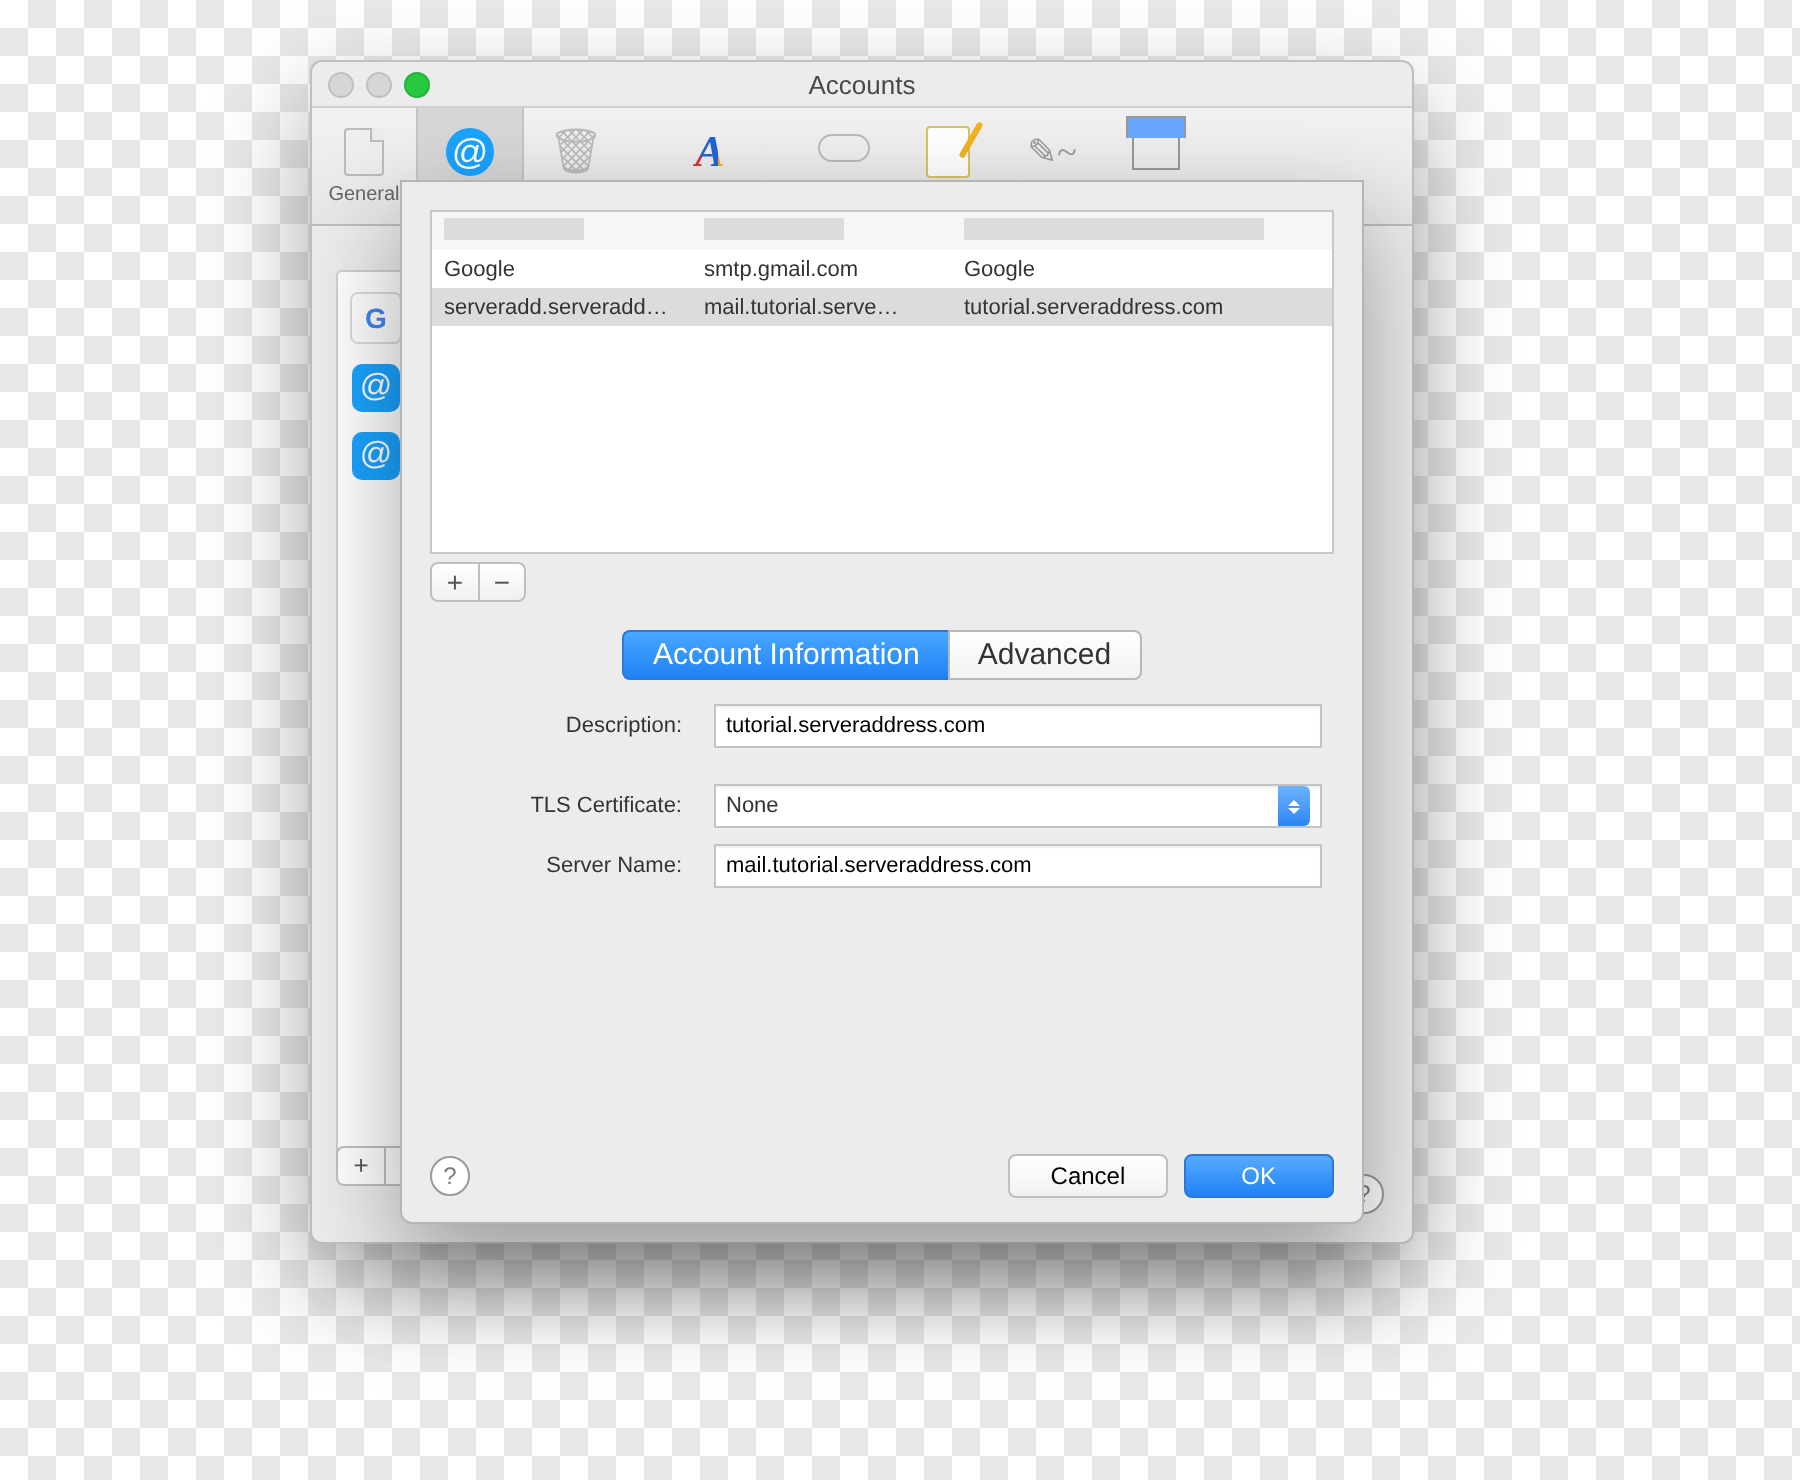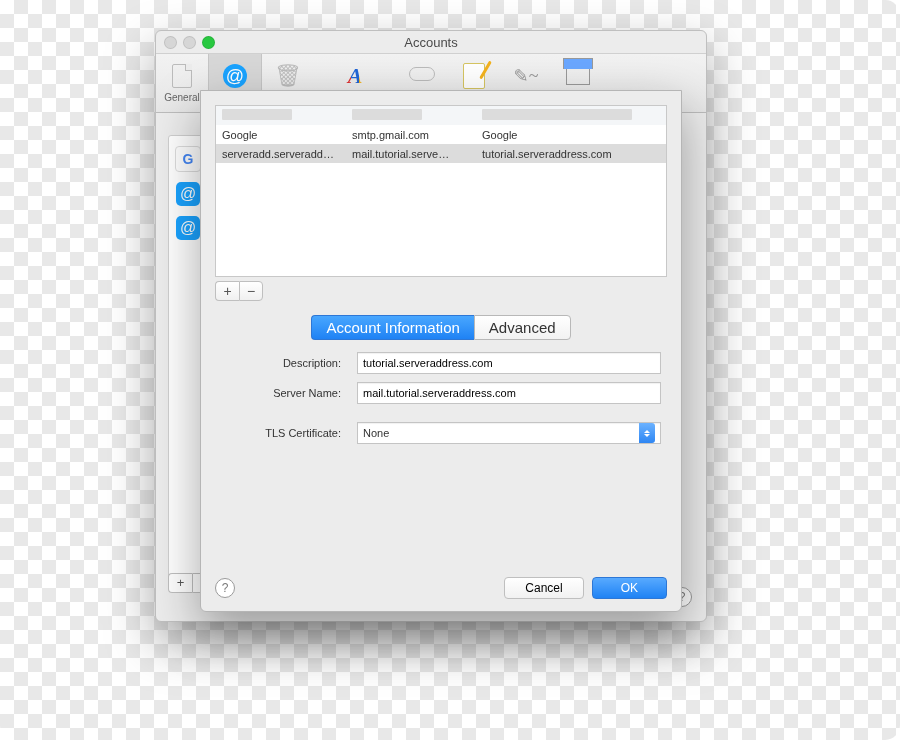--- a/index.html
+++ b/index.html
@@ -15,7 +15,6 @@
     background-position:0 0,0 14px,14px -14px,-14px 0;
     background-color:#fff;
     position:relative;
-    border-radius:15px;
   }
   .main-window{
     position:absolute;left:155px;top:30px;width:550px;height:590px;

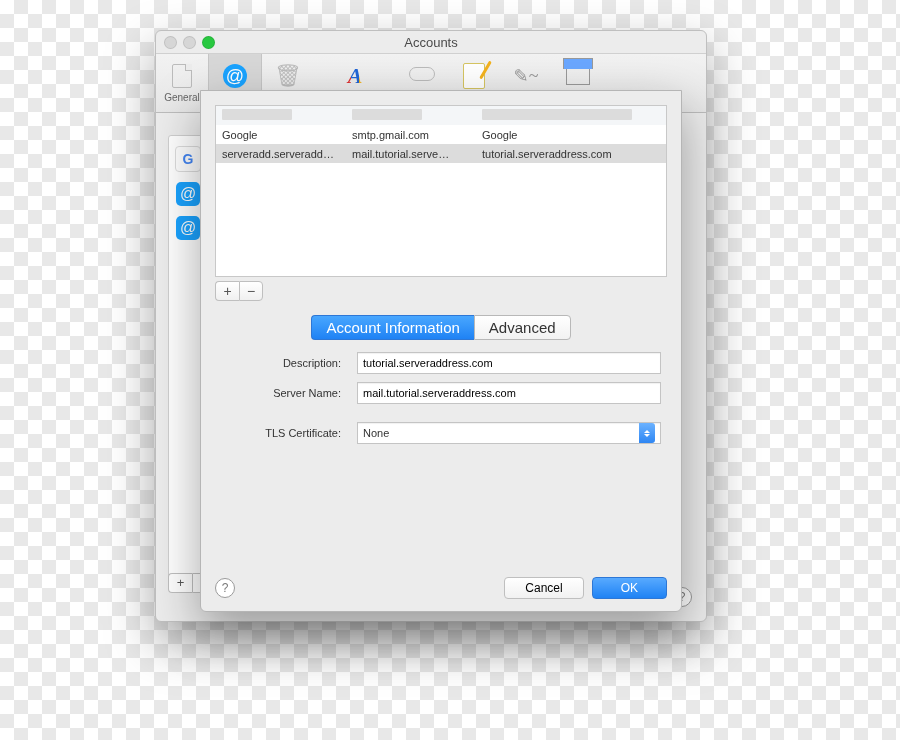--- a/index.html
+++ b/index.html
@@ -201,10 +201,6 @@
       <label>Description:</label>
       <input type="text" value="tutorial.serveraddress.com" style="">
     </div>
-    <div class="formrow">
-      <label>Server Name:</label>
-      <input type="text" value="mail.tutorial.serveraddress.com" style="">
-    </div>
     <div class="formrow" style="margin-top:18px">
       <label>TLS Certificate:</label>
       <div class="select">
@@ -212,6 +208,10 @@
         <span class="knob"></span>
       </div>
     </div>
+    <div class="formrow">
+      <label>Server Name:</label>
+      <input type="text" value="mail.tutorial.serveraddress.com" style="">
+    </div>
 
     <div class="sheet-footer">
       <div class="help">?</div>

